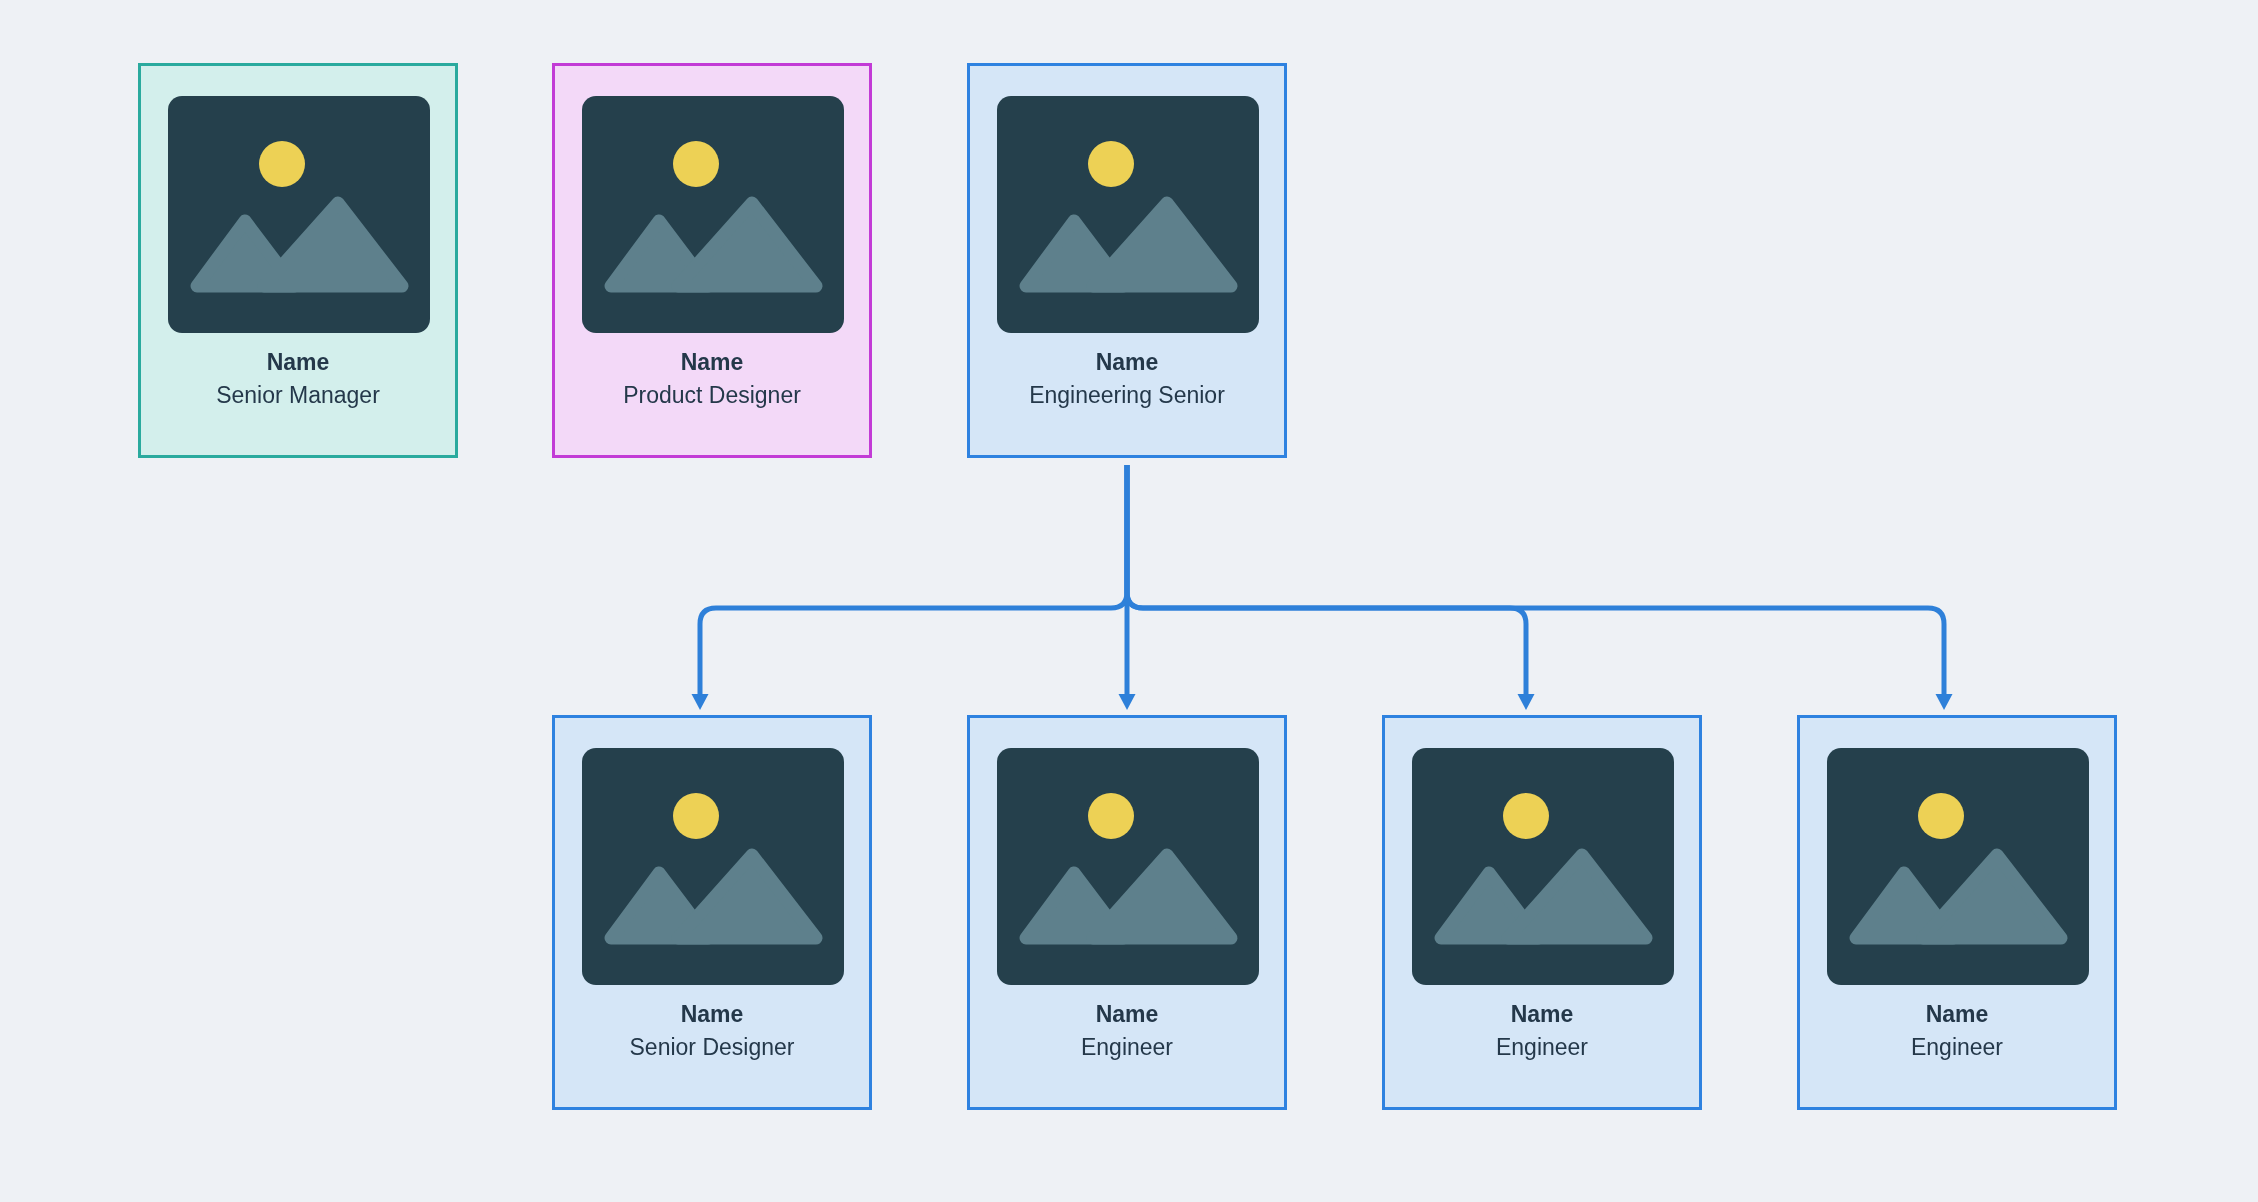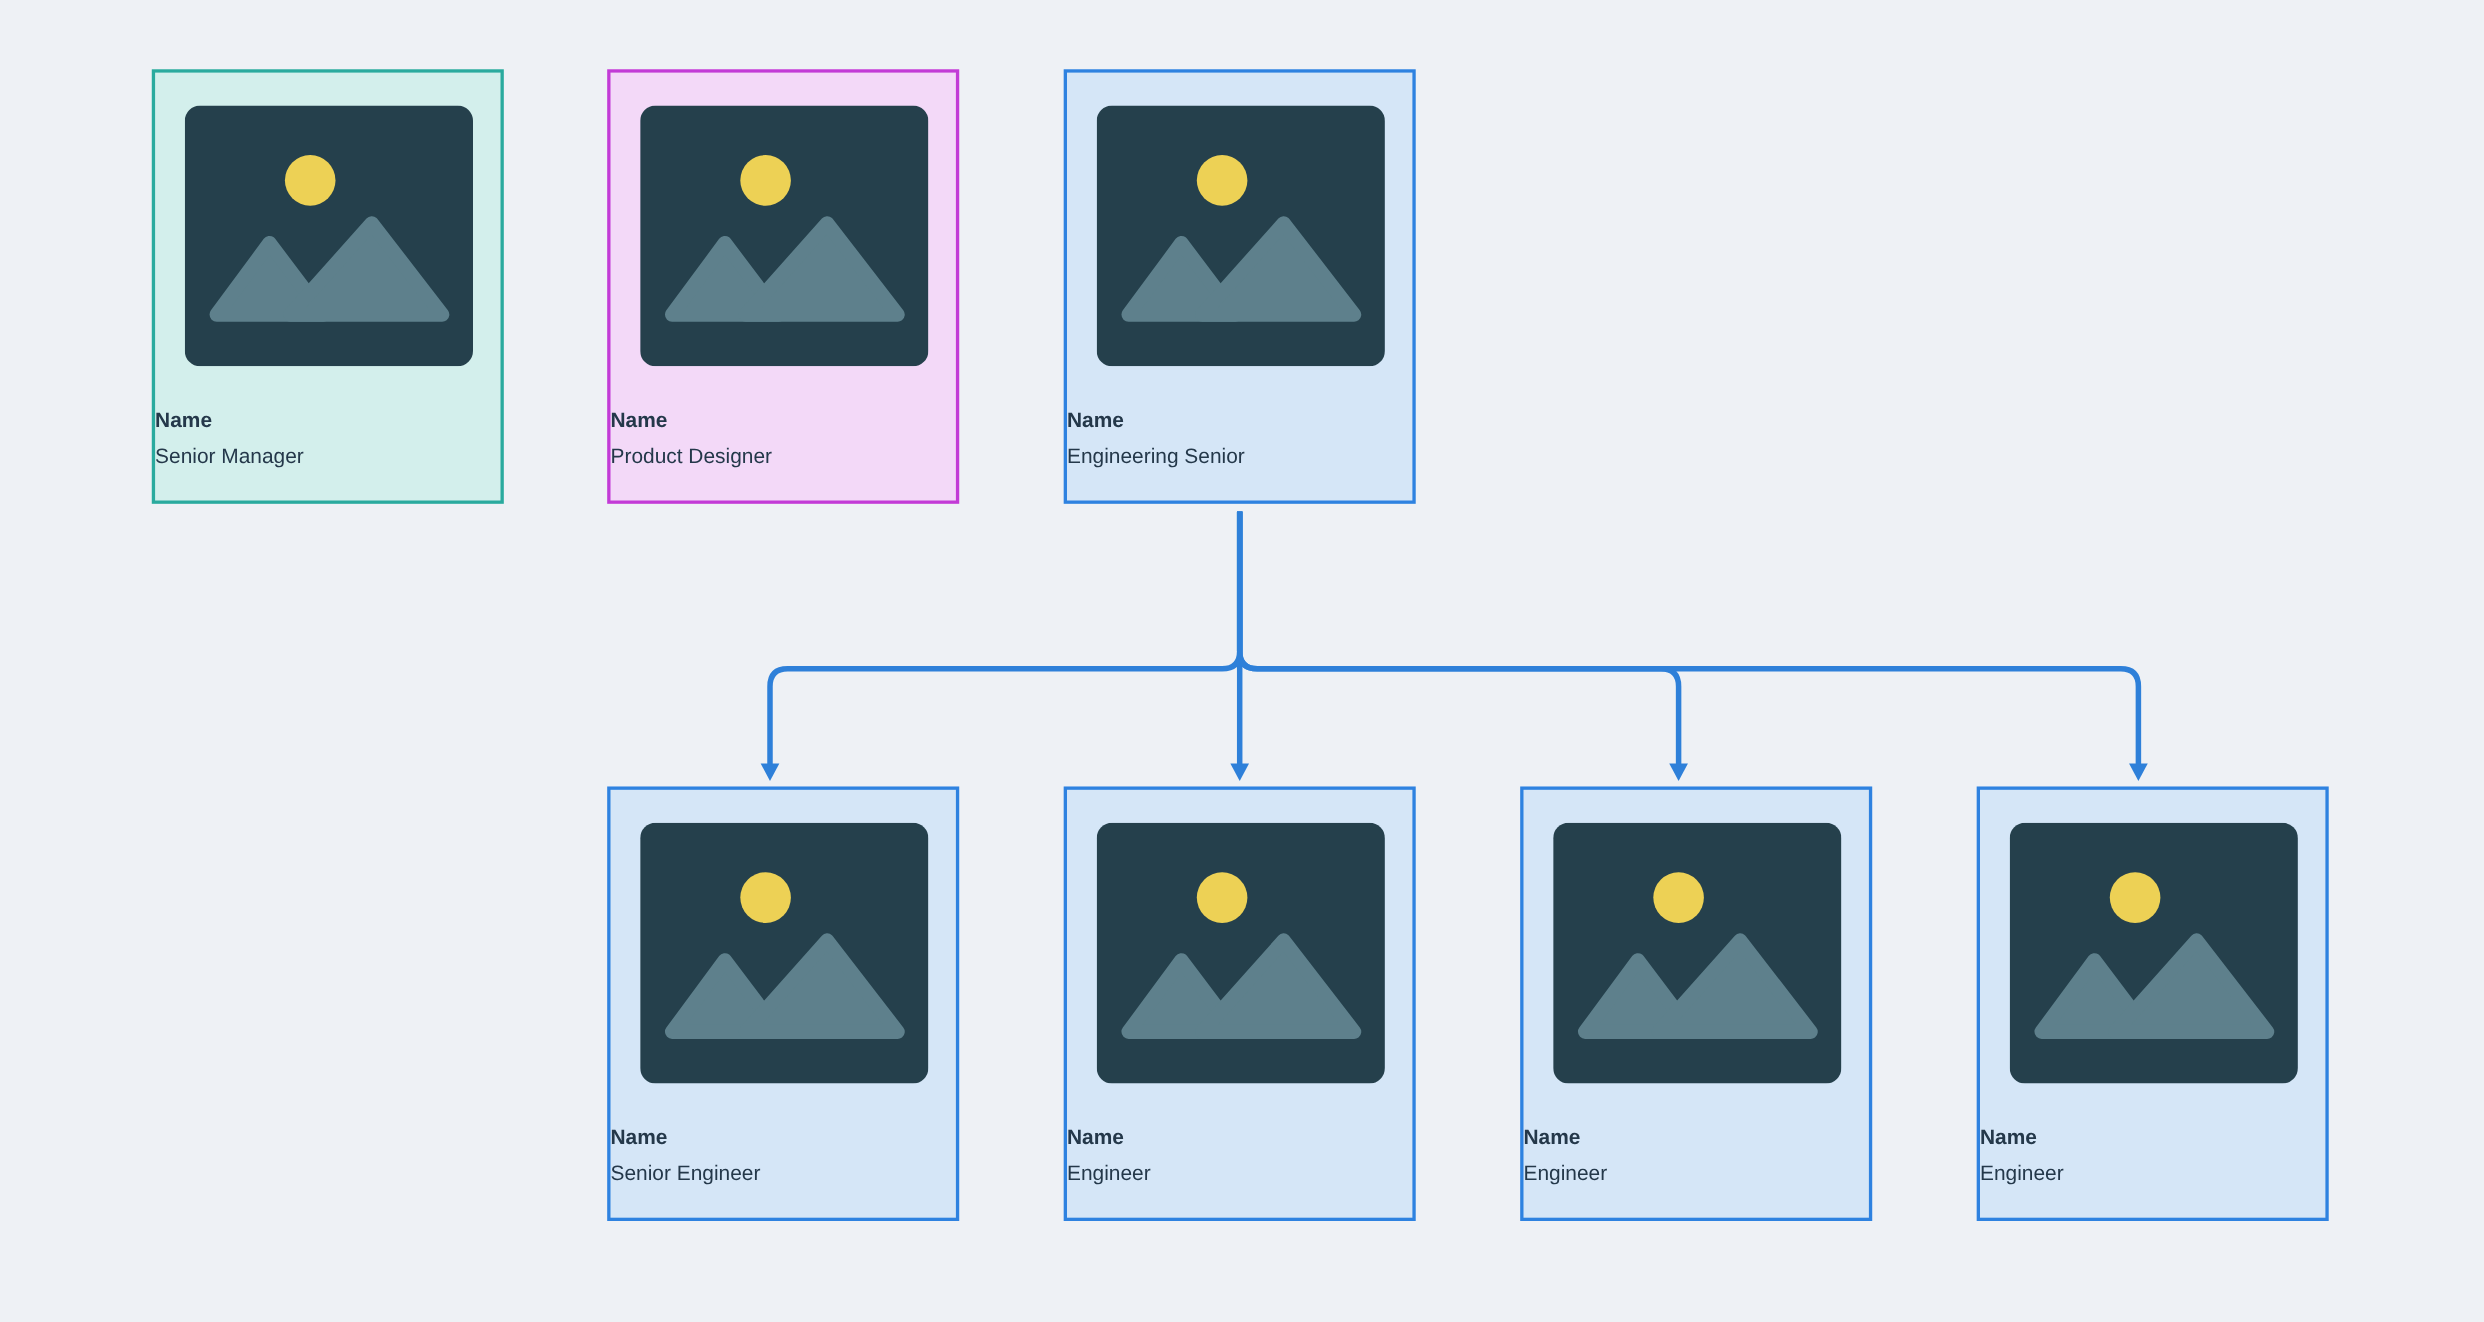--- a/index.html
+++ b/index.html
@@ -46,10 +46,11 @@
   }
   .card-text {
     position: absolute;
-    top: 300px;
+    top: 280px;
     left: 0;
     right: 0;
-    font-size: 19px;
+    text-align: center;
+    font-size: 23px;
     line-height: 33px;
     color: #24384a;
   }

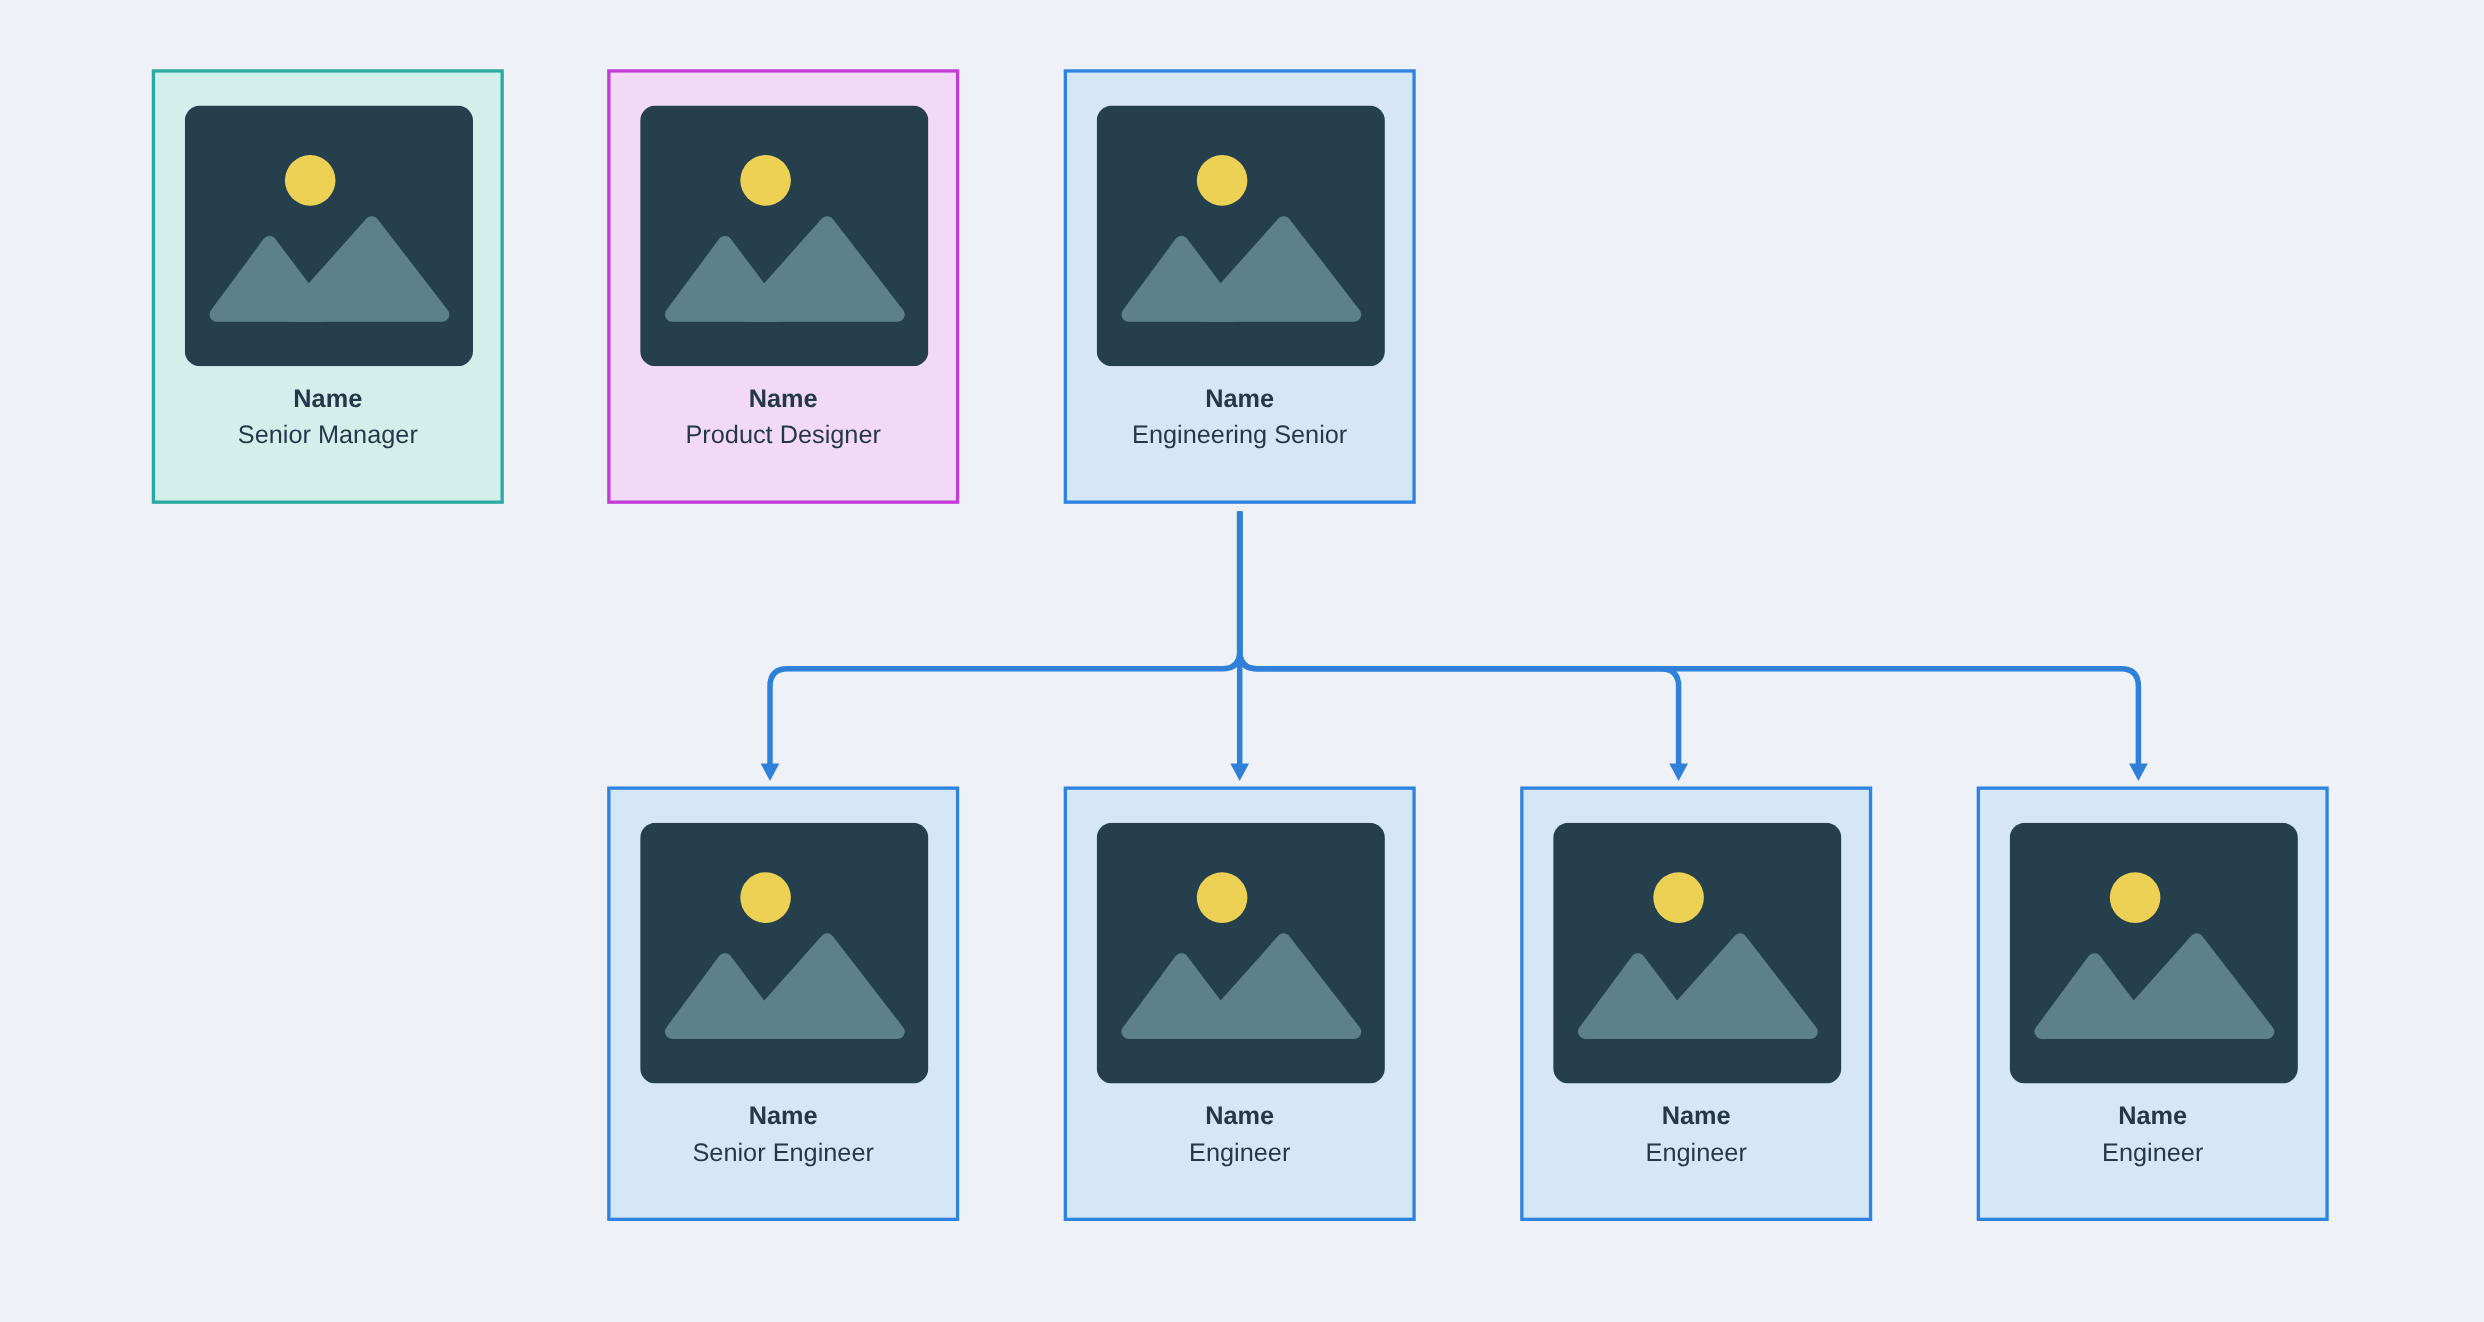--- a/index.html
+++ b/index.html
@@ -134,7 +134,7 @@
     </svg>
     <div class="card-text">
       <div class="person-name">Name</div>
-      <div class="person-role">Senior Engineer</div>
+      <div class="person-role">Senior Designer</div>
     </div>
   </div>
 

